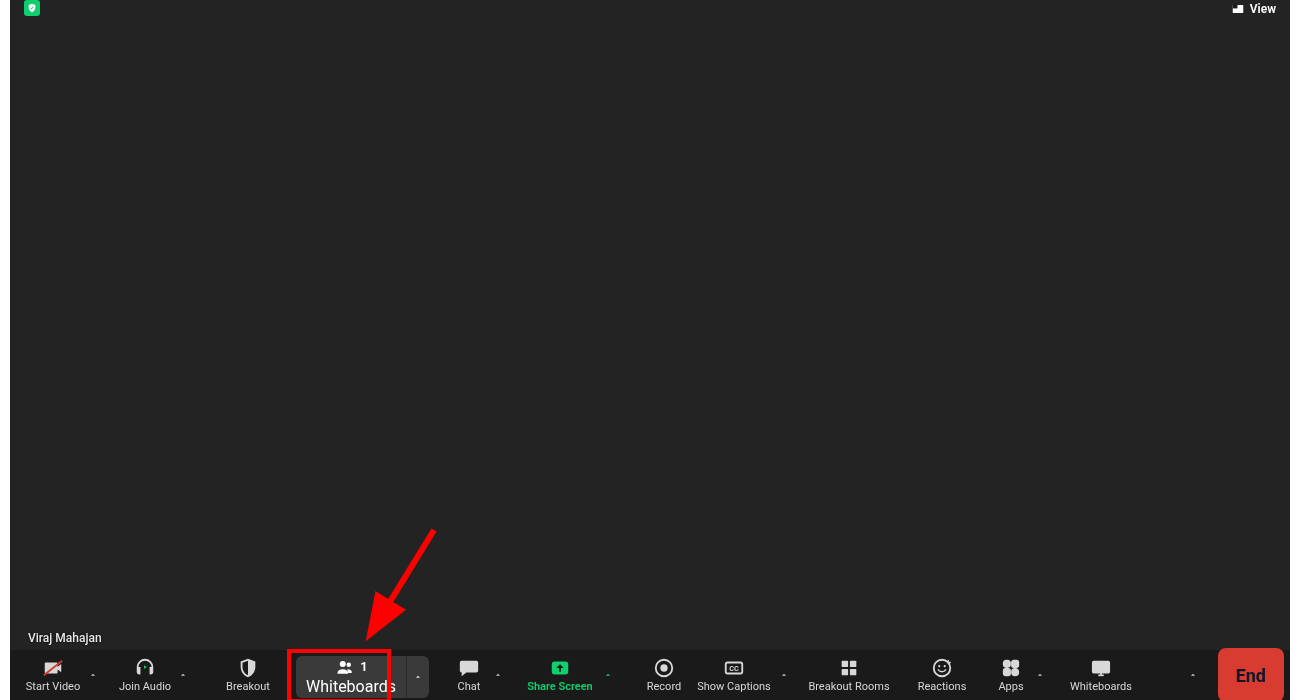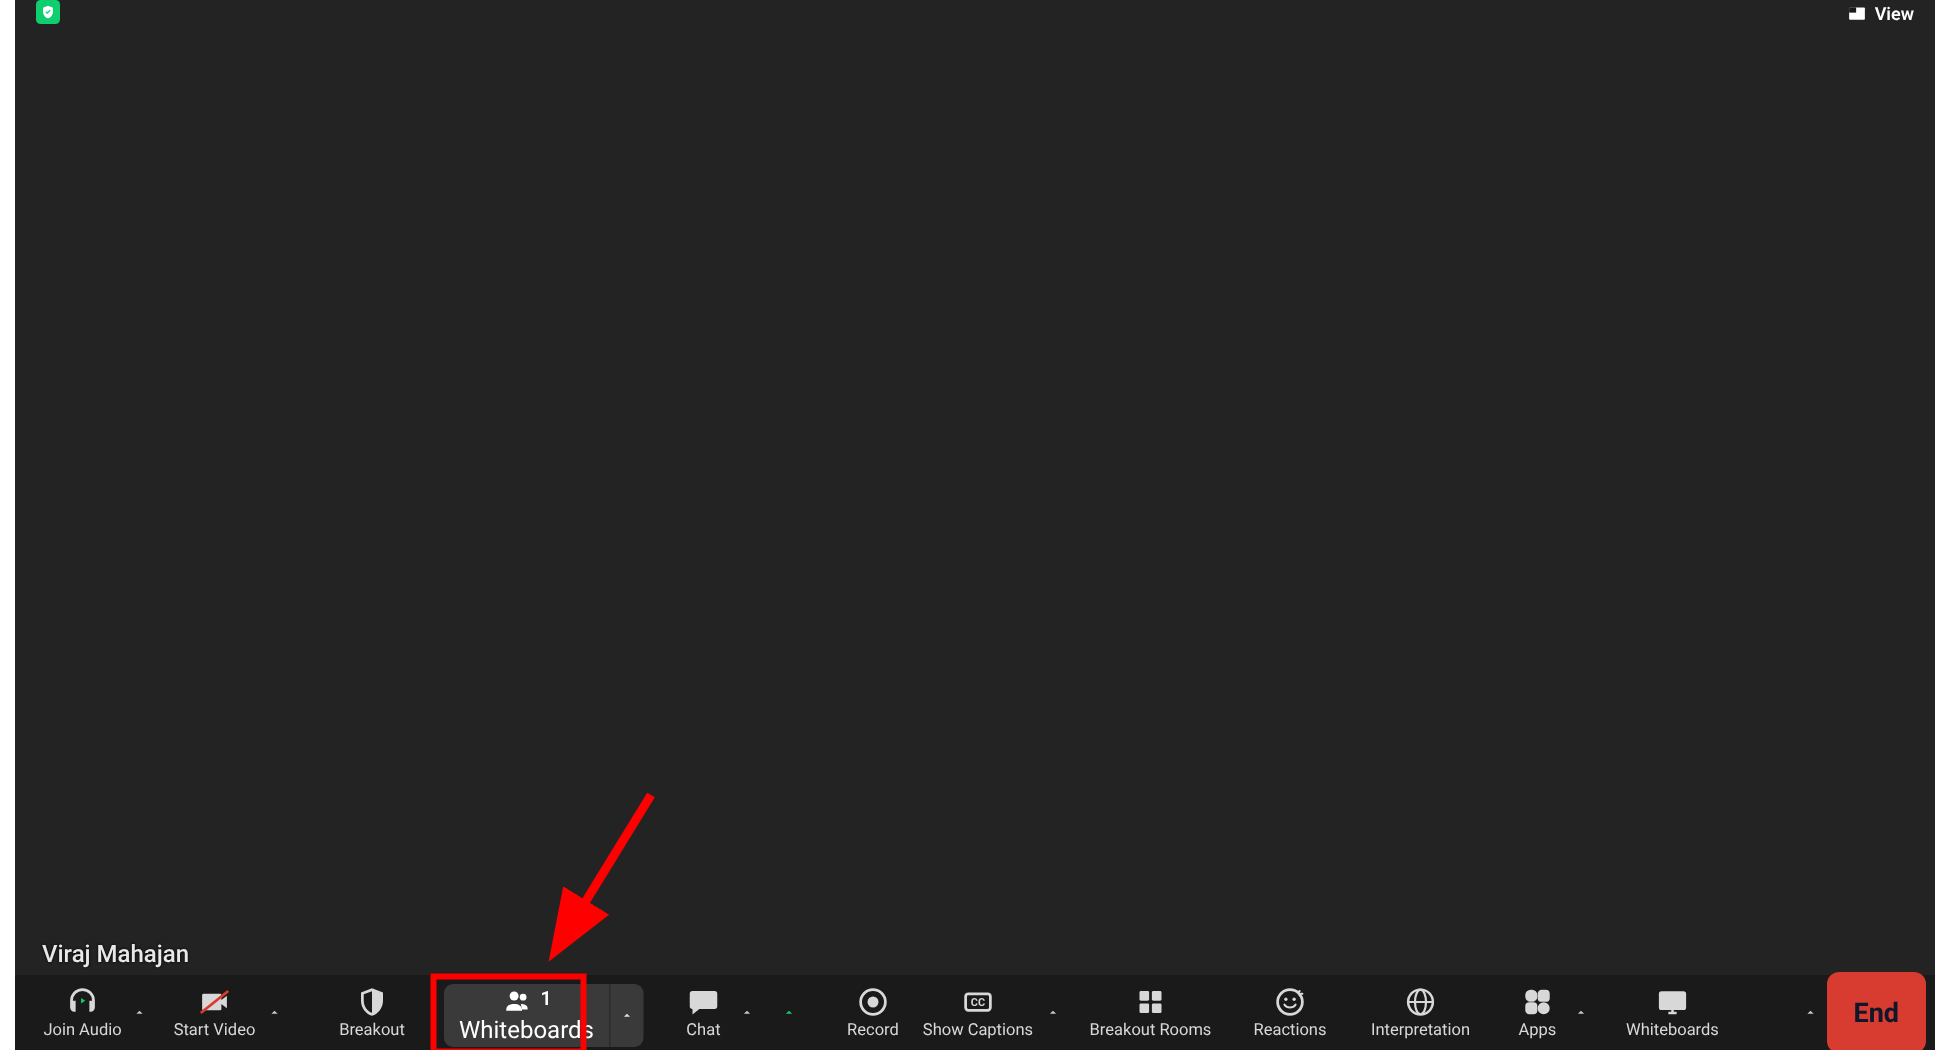--- a/index.html
+++ b/index.html
@@ -52,7 +52,7 @@
     left: 18px;
     bottom: 5px;
     color: #e8e8e8;
-    font-size: 16px;
+    font-size: 12px;
     font-weight: 500;
     text-shadow: 0 0 2px #000;
   }

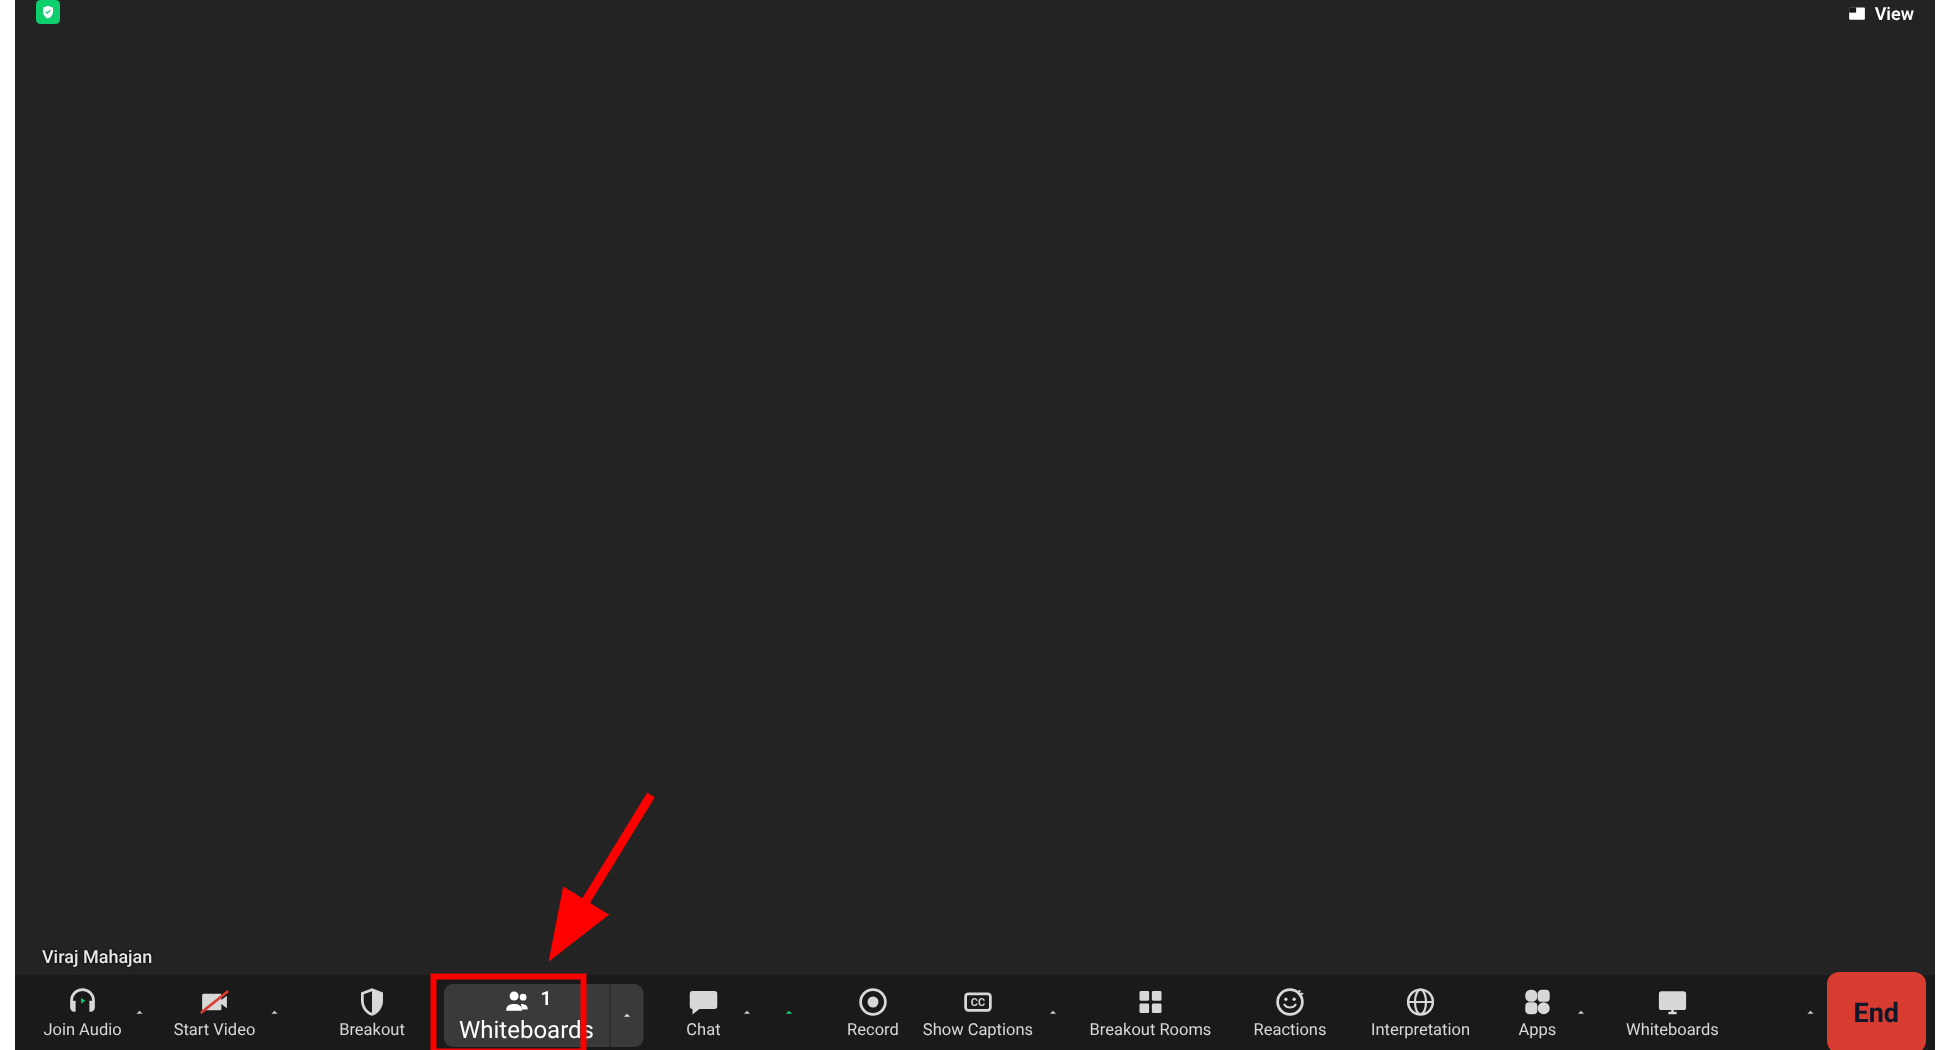--- a/index.html
+++ b/index.html
@@ -178,6 +178,23 @@
 
 <div class="toolbar">
 
+  <div style="display:flex; align-items:center; margin-left:10px;">
+    <div class="tb-item" style="width:62px;">
+      <div class="ico">
+        <svg viewBox="0 0 24 24">
+            <path d="M17 10.5V7a1 1 0 00-1-1H4a1 1 0 00-1 1v10a1 1 0 001 1h12a1 1 0 001-1v-3.5l4 3v-9l-4 3z"></path>
+            <line x1="2" y1="20" x2="22" y2="4" stroke="#d83b2f" stroke-width="2"></line>
+          </svg>
+      </div>
+      <span class="lbl">Start Video</span>
+    </div>
+    <div class="caret">
+      <svg viewBox="0 0 24 24">
+          <path d="M7 14l5-5 5 5z"></path>
+        </svg>
+    </div>
+  </div>
+
   <div style="display:flex; align-items:center; margin-left:14px;">
     <div class="tb-item" style="width:58px;">
       <div class="ico">
@@ -187,23 +204,6 @@
           </svg>
       </div>
       <span class="lbl">Join Audio</span>
-    </div>
-    <div class="caret">
-      <svg viewBox="0 0 24 24">
-          <path d="M7 14l5-5 5 5z"></path>
-        </svg>
-    </div>
-  </div>
-
-  <div style="display:flex; align-items:center; margin-left:10px;">
-    <div class="tb-item" style="width:62px;">
-      <div class="ico">
-        <svg viewBox="0 0 24 24">
-            <path d="M17 10.5V7a1 1 0 00-1-1H4a1 1 0 00-1 1v10a1 1 0 001 1h12a1 1 0 001-1v-3.5l4 3v-9l-4 3z"></path>
-            <line x1="2" y1="20" x2="22" y2="4" stroke="#d83b2f" stroke-width="2"></line>
-          </svg>
-      </div>
-      <span class="lbl">Start Video</span>
     </div>
     <div class="caret">
       <svg viewBox="0 0 24 24">

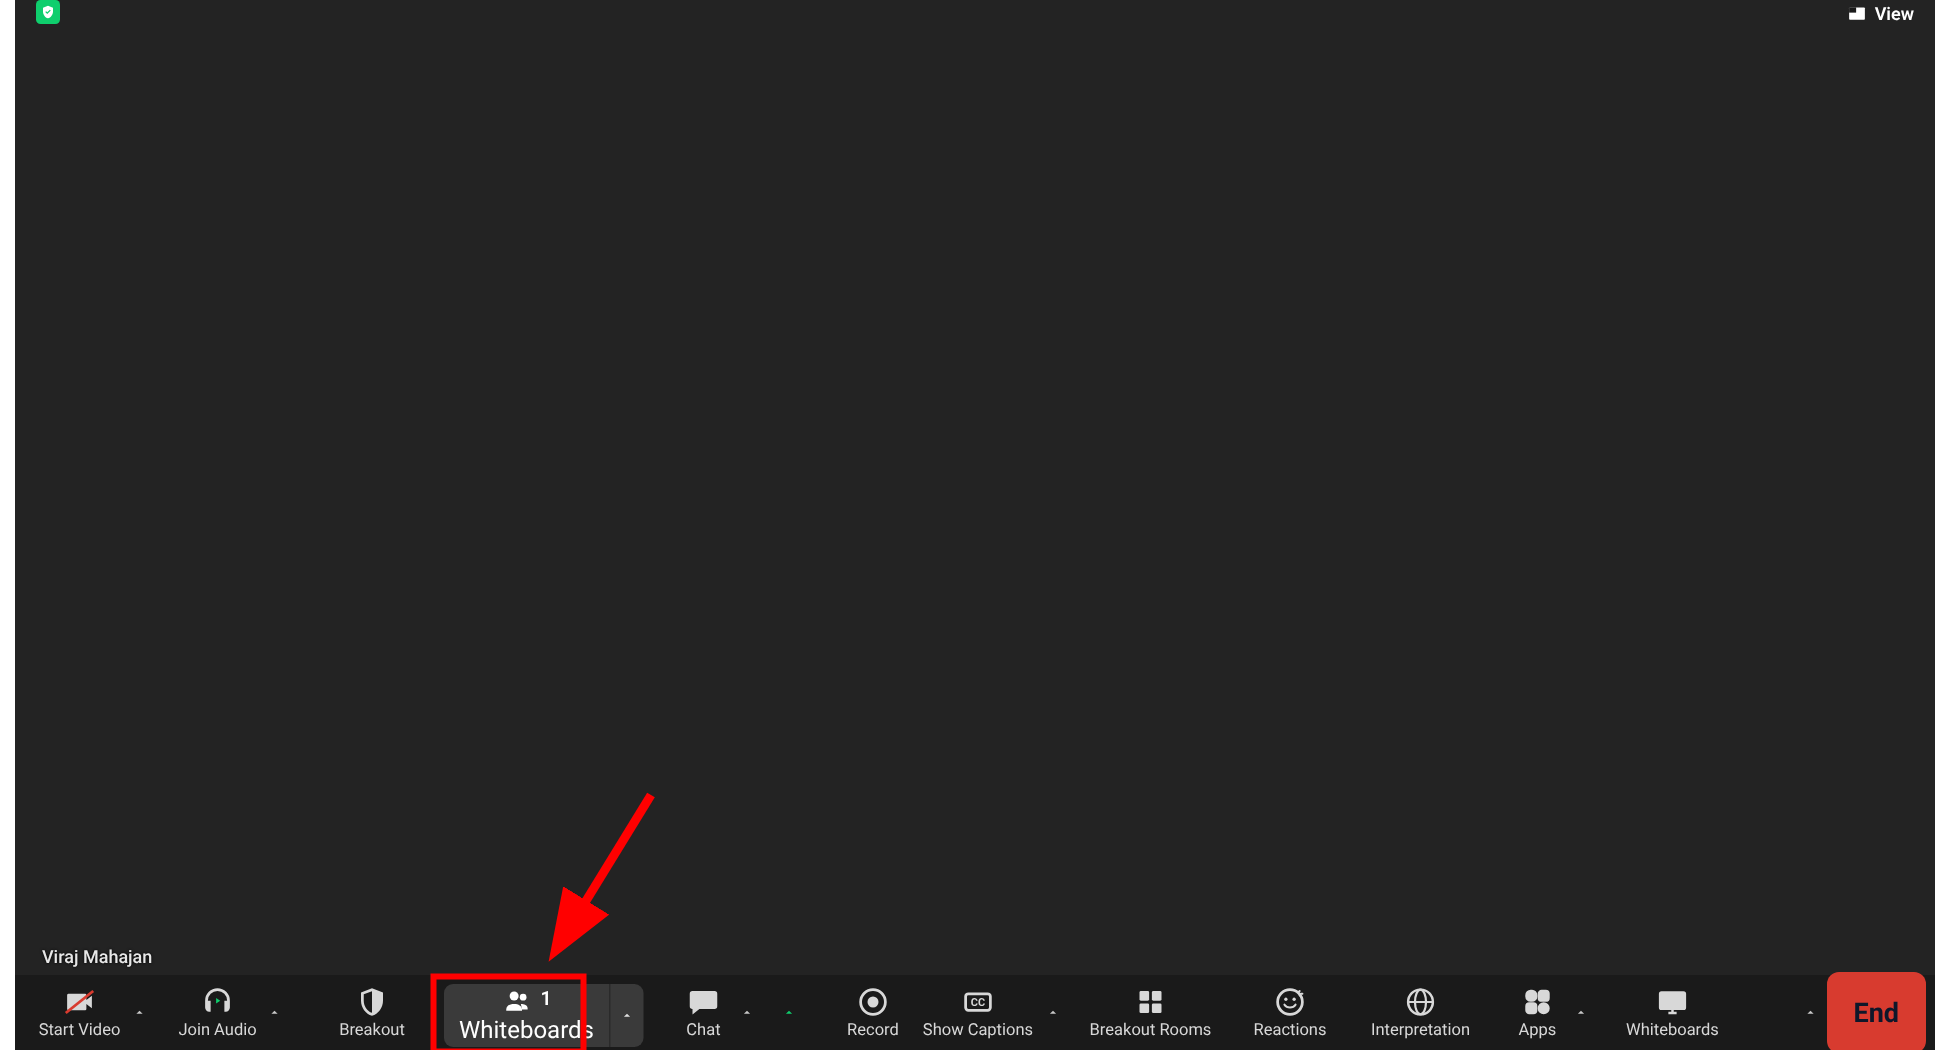--- a/index.html
+++ b/index.html
@@ -262,6 +262,15 @@
   </div>
 
   <div style="display:flex; align-items:center; margin-left:14px;">
+    <div class="tb-item green" style="width:78px;">
+      <div class="ico ico-green">
+        <svg viewBox="0 0 24 24">
+            <rect x="3" y="5" width="18" height="14" rx="3" fill="#0fce6d"></rect>
+            <path fill="#1a1a1a" d="M12 8l4 4h-3v4h-2v-4H8l4-4z"></path>
+          </svg>
+      </div>
+      <span class="lbl">Share Screen</span>
+    </div>
     <div class="caret">
       <svg viewBox="0 0 24 24" style="fill:#0fce6d;">
           <path d="M7 14l5-5 5 5z"></path>

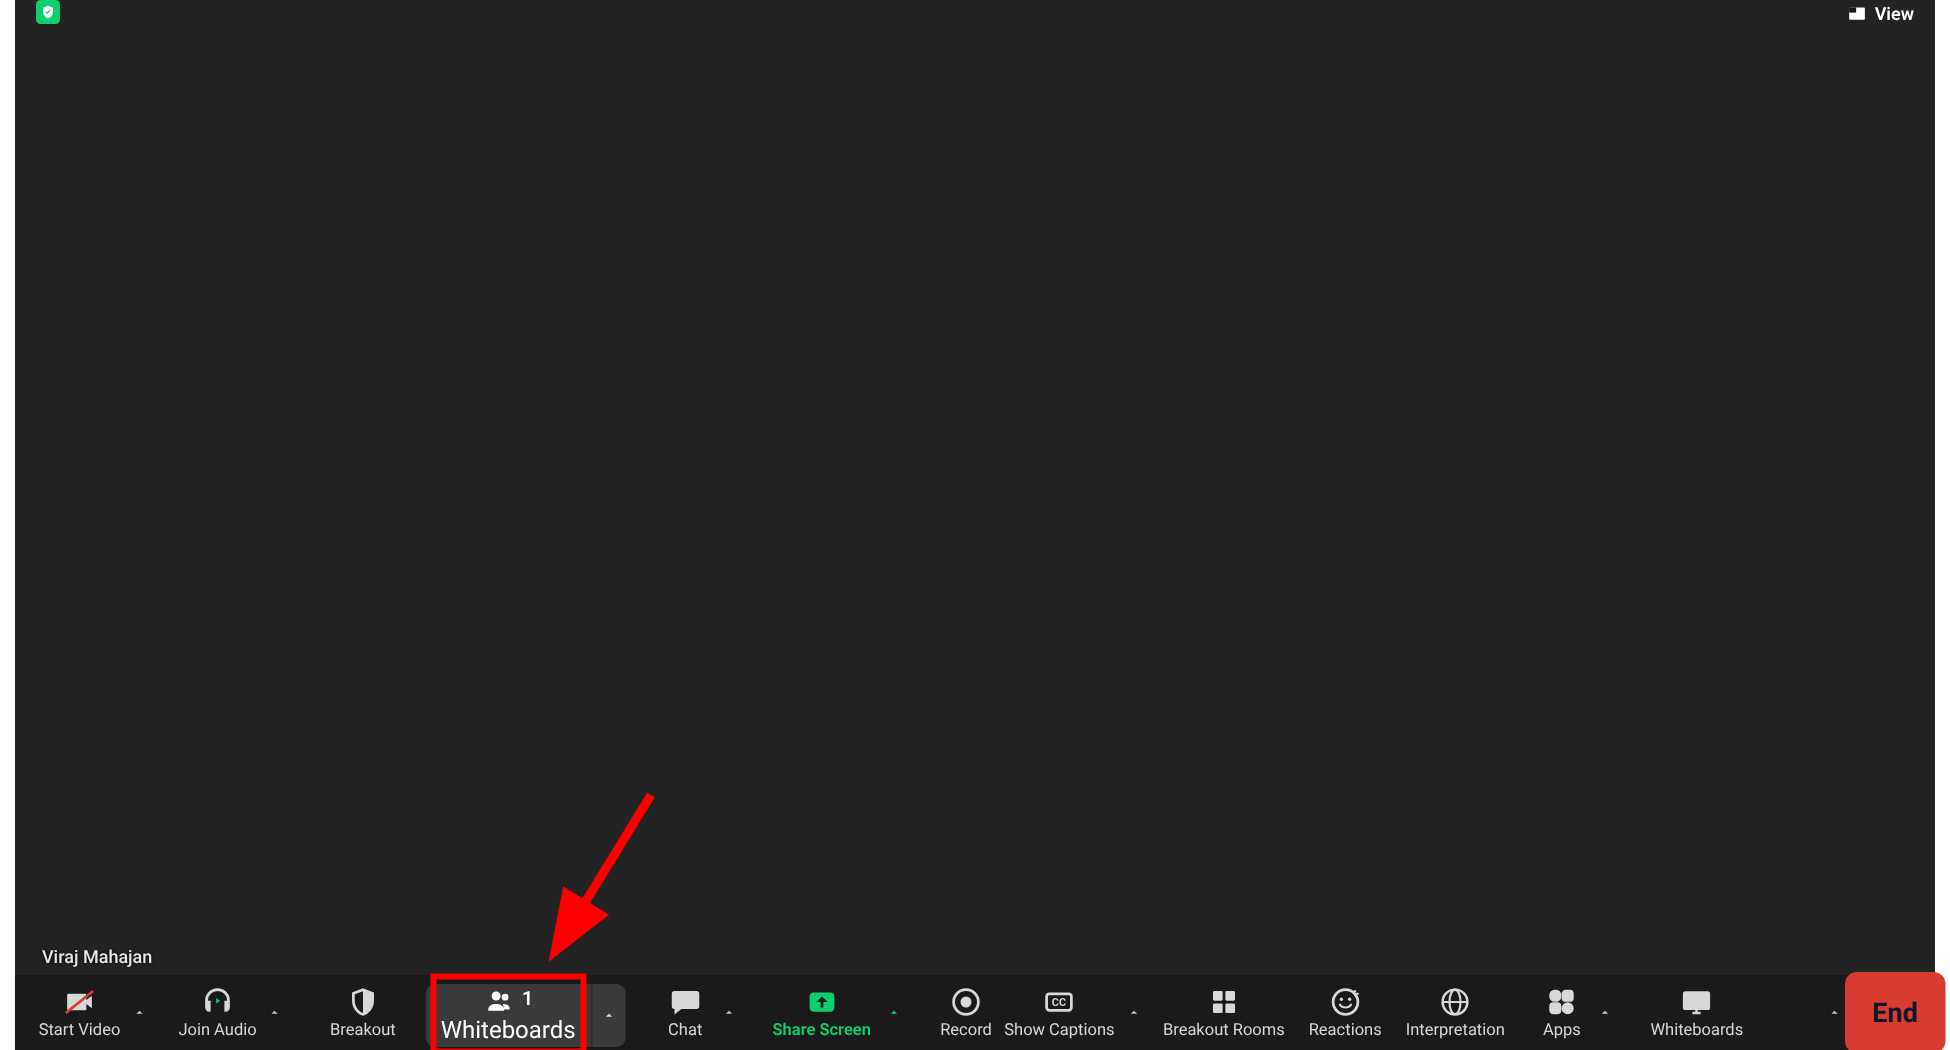--- a/index.html
+++ b/index.html
@@ -330,16 +330,6 @@
     <span class="lbl">Reactions</span>
   </div>
 
-  <div class="tb-item" style="margin-left:12px; width:80px;">
-    <div class="ico">
-      <svg viewBox="0 0 24 24">
-          <circle cx="12" cy="12" r="9" fill="none" stroke="#d8d8d8" stroke-width="1.8"></circle>
-          <ellipse cx="12" cy="12" rx="4" ry="9" fill="none" stroke="#d8d8d8" stroke-width="1.6"></ellipse>
-          <line x1="3" y1="12" x2="21" y2="12" stroke="#d8d8d8" stroke-width="1.6"></line>
-        </svg>
-    </div>
-    <span class="lbl">Interpretation</span>
-  </div>
 
   <div style="display:flex; align-items:center; margin-left:14px;">
     <div class="tb-item" style="width:40px;">

